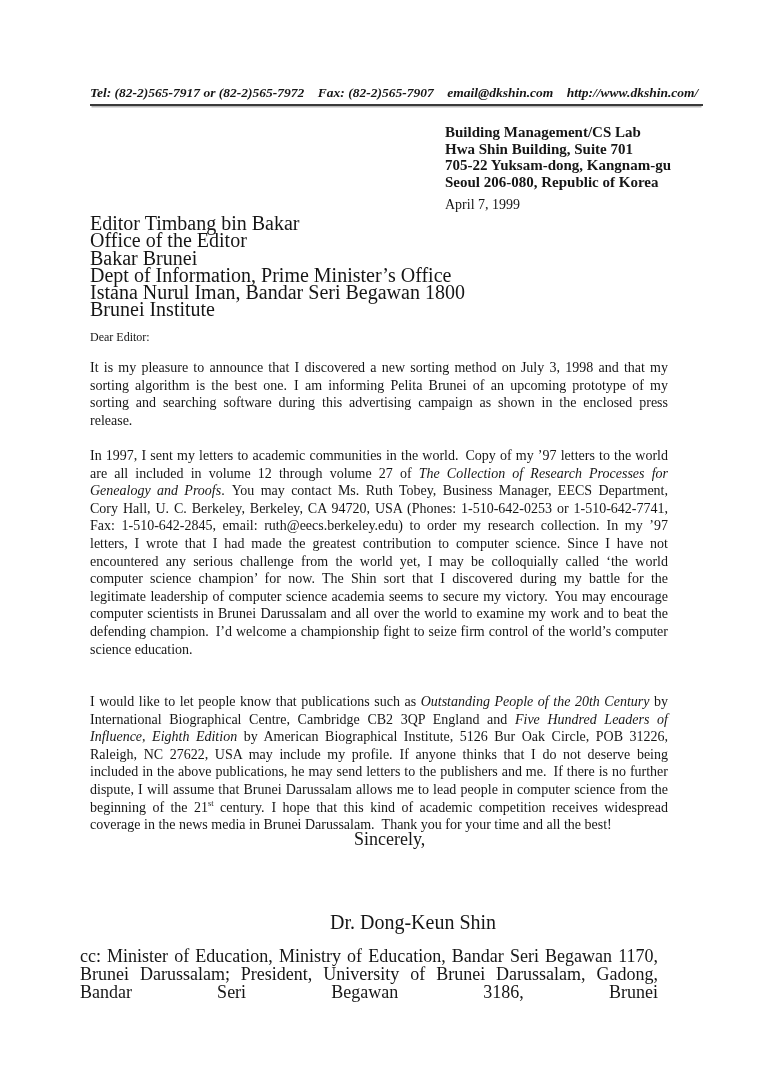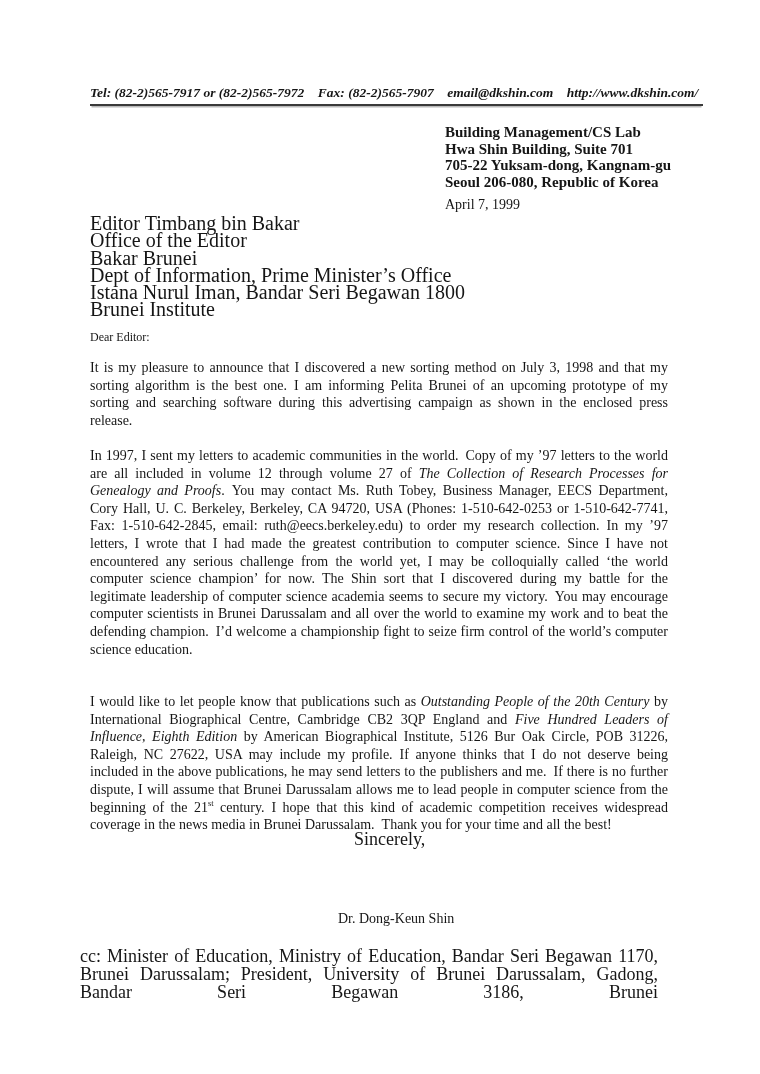--- a/index.html
+++ b/index.html
@@ -39,7 +39,7 @@
   .p2{top:447px;}
   .p3{top:661px;margin-top:32px;}
   .closing{position:absolute;left:354px;top:829px;font-size:18px;}
-  .signature-name{position:absolute;left:338px;top:911px;font-size:14px;}
+  .signature-name{position:absolute;left:330px;top:911px;font-size:20px;}
   .cc{
     position:absolute;left:80px;top:947px;width:578px;
     font-size:18px;line-height:18px;

